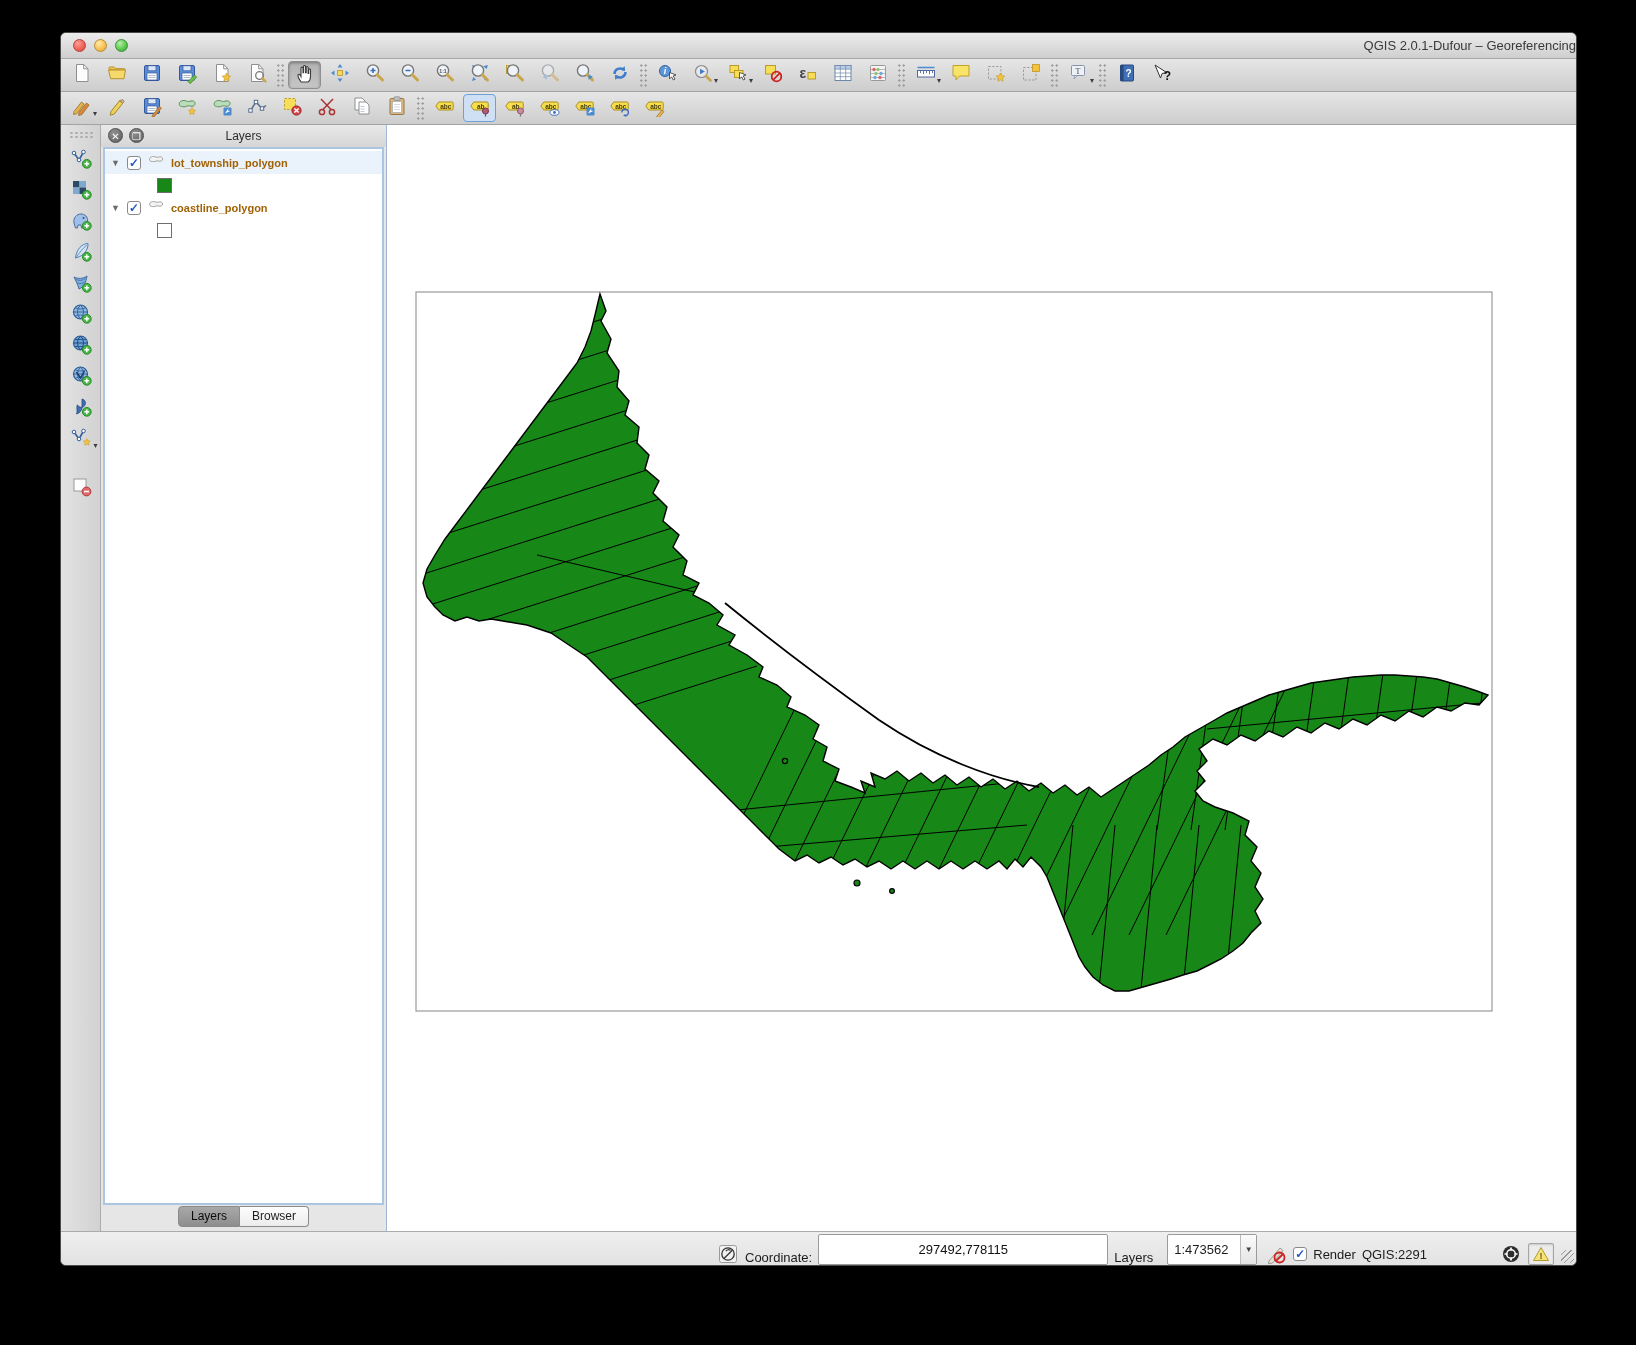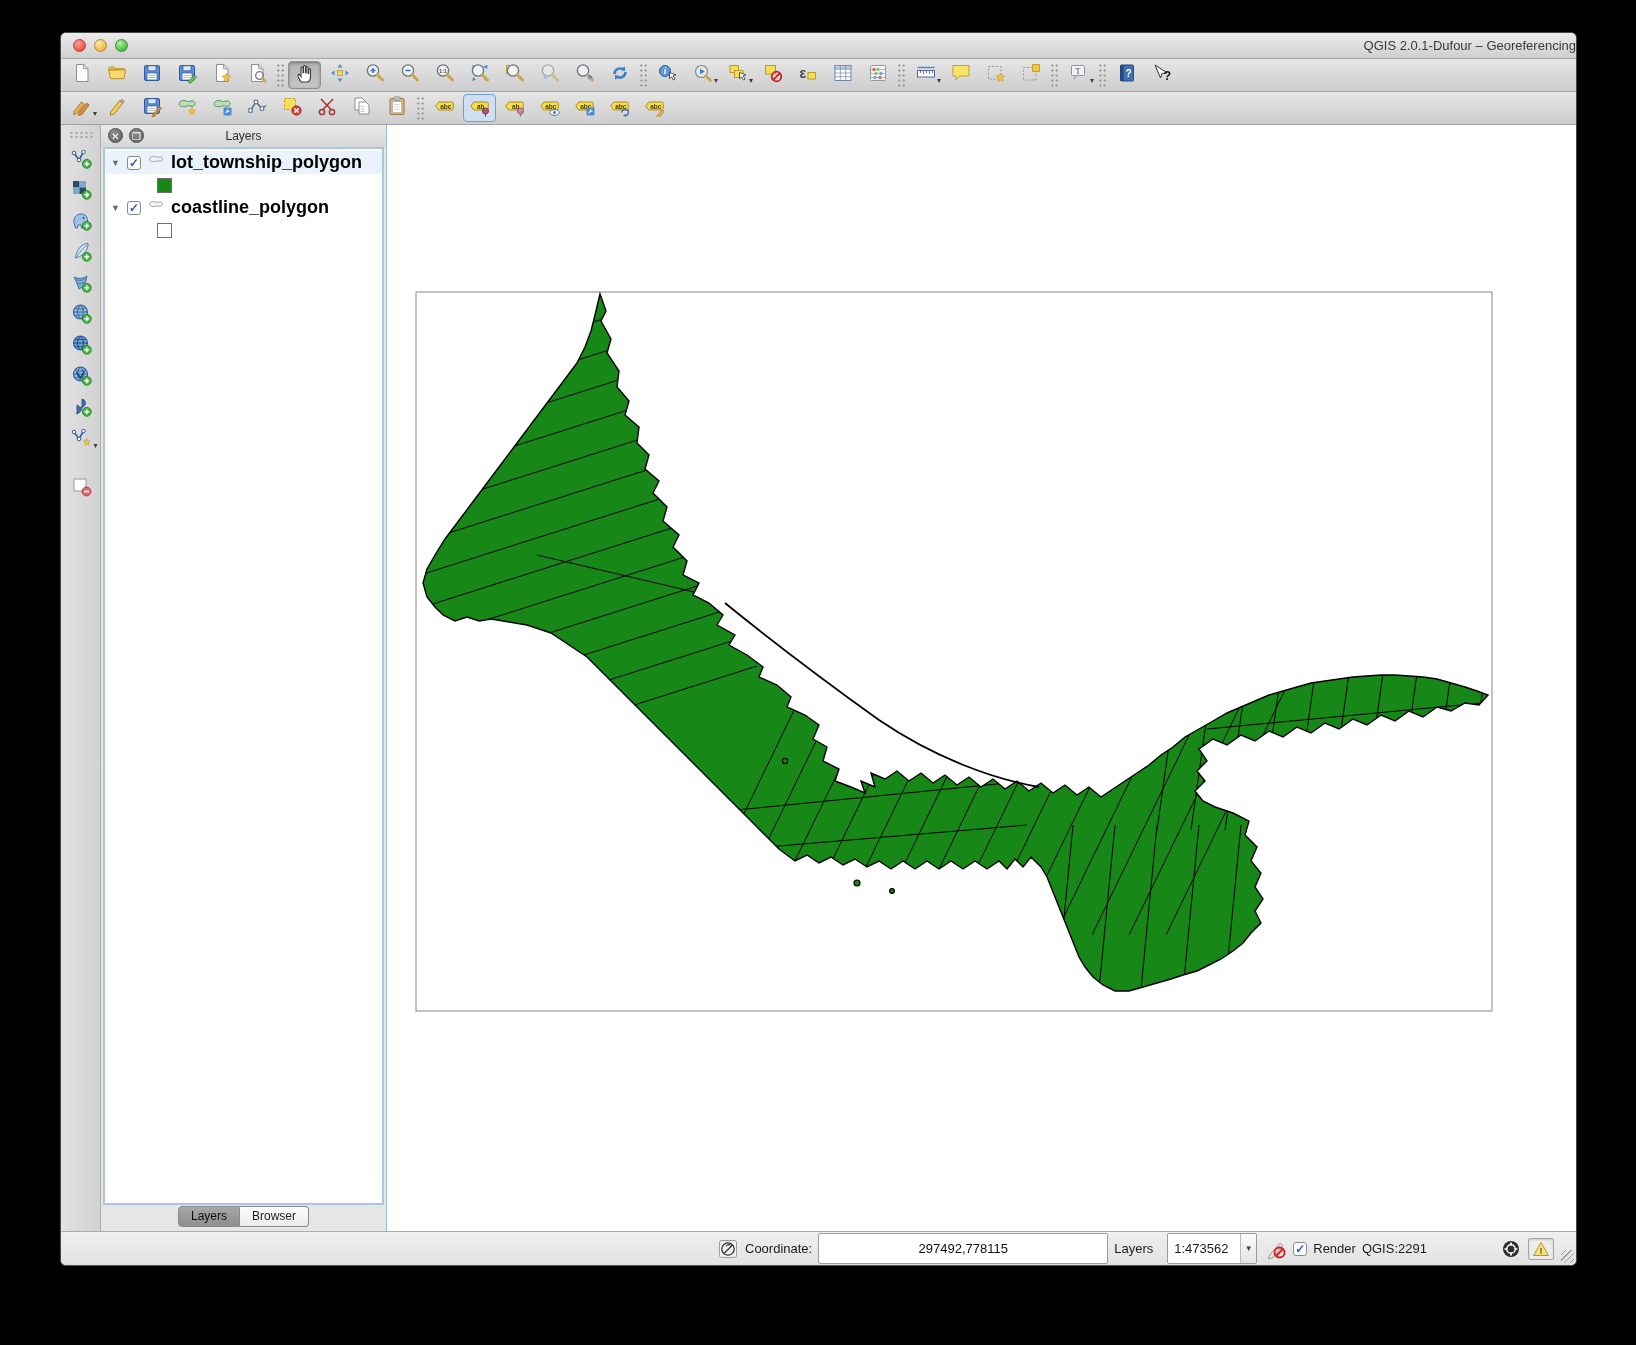--- a/index.html
+++ b/index.html
@@ -55,7 +55,7 @@
   .expander { font-size:9px; color:#6b6b6b; width:10px; }
   .cb { width:14px; height:14px; background:#fff; border:1px solid #8a8a8a; border-radius:3px;
         display:inline-flex; align-items:center; justify-content:center; font-size:12px; color:#2458c8; font-weight:bold; }
-  .layer-name { font-size:18px; font-weight:bold; color:#000000; }
+  .layer-name { font-size:11px; font-weight:bold; color:#a16207; }
   .swatch-row { height:22px; display:flex; align-items:center; padding-left:52px; }
   .swatch { width:15px; height:15px; border:1px solid #6e6e6e; }
   .dock-tabs { flex:0 0 26px; display:flex; align-items:flex-start; justify-content:center; padding-top:1px; }

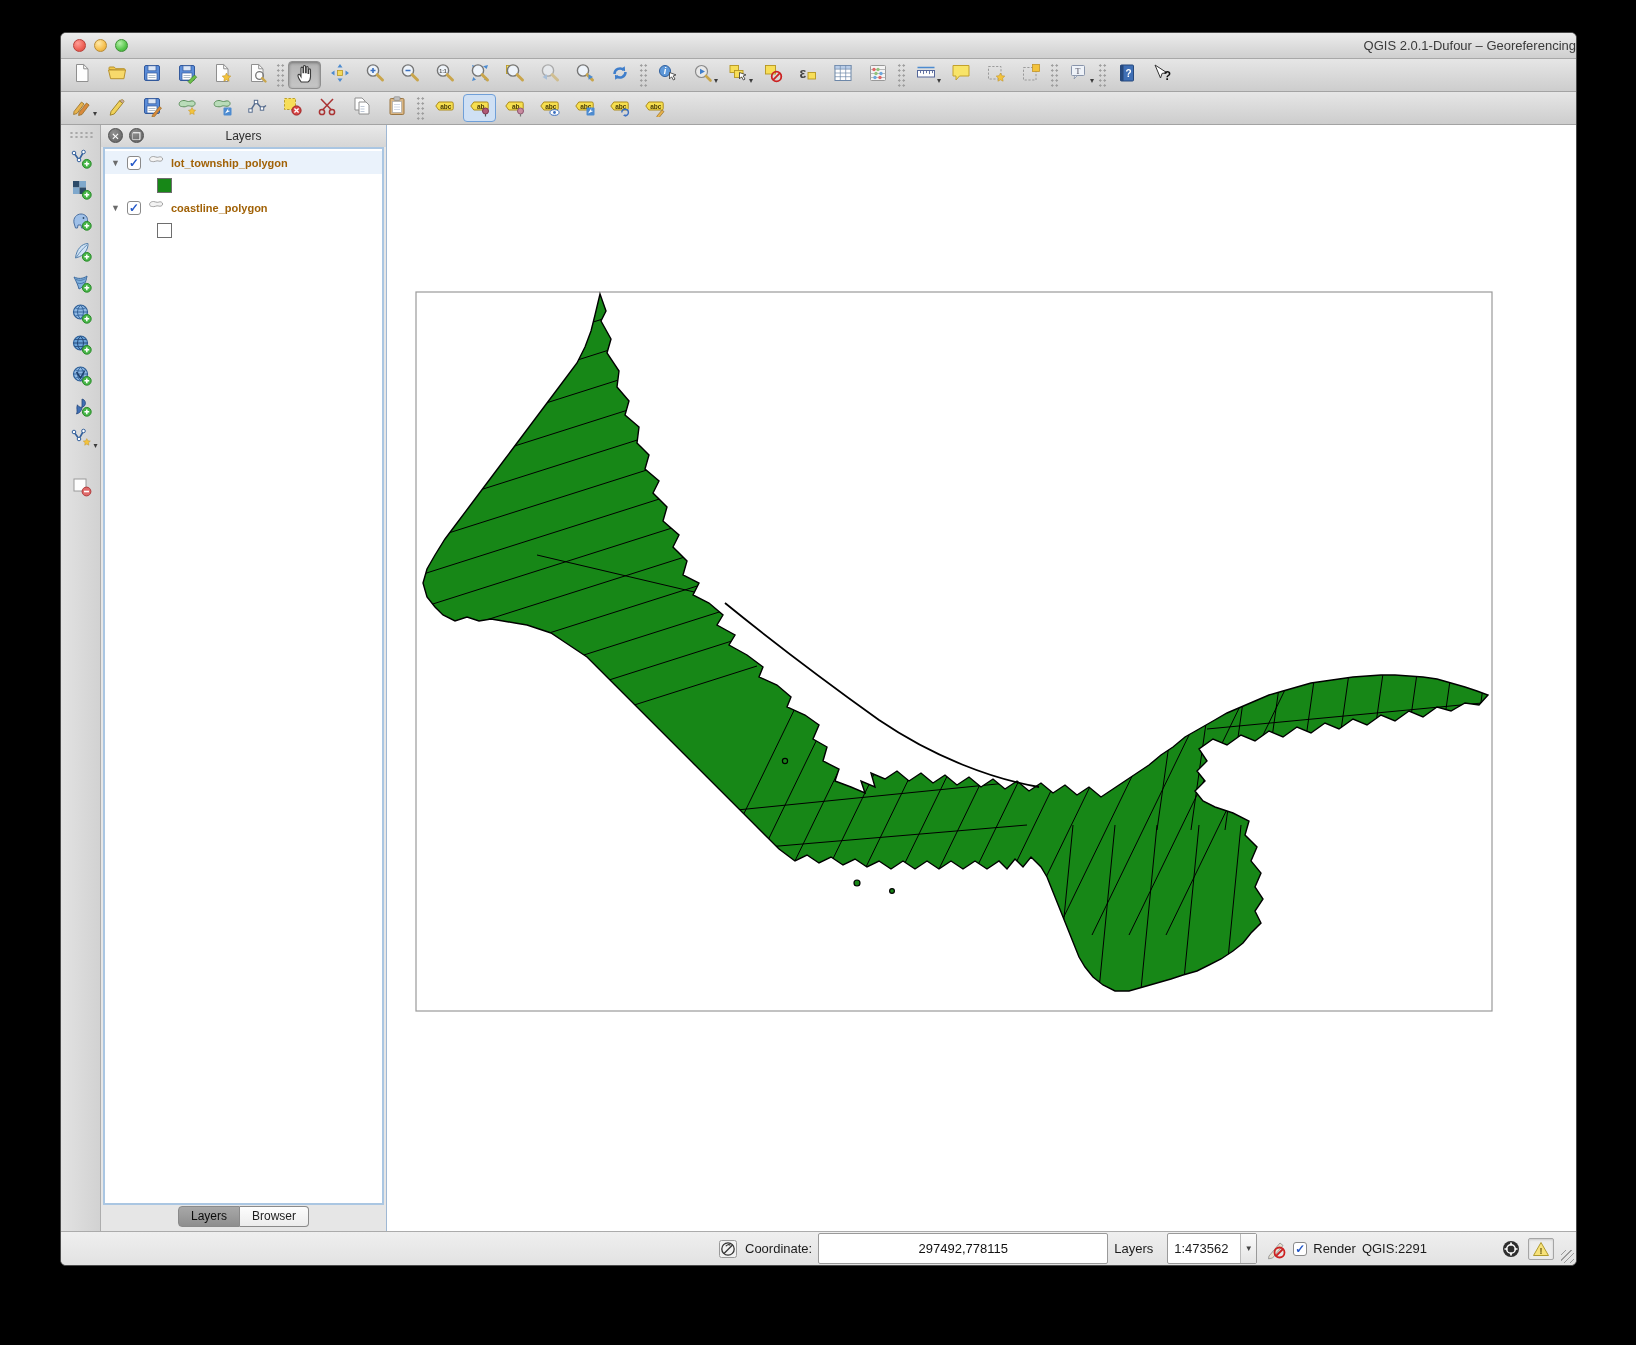--- a/index.html
+++ b/index.html
@@ -70,7 +70,7 @@
 
   
   .statusbar { height:34px; flex:0 0 34px; background:linear-gradient(#efefef,#e2e2e2);
-               border-top:1px solid #ababab; display:flex; align-items:center; font-size:13px; color:#1c1c1c;
+               border-top:1px solid #ababab; display:flex; align-items:flex-end; font-size:13px; color:#1c1c1c;
                padding:0 8px; position:relative; }
   .sb-spacer { width:648px; flex:0 0 648px; }
   .sb-icon { width:22px; height:22px; display:inline-flex; align-items:center; justify-content:center; }

